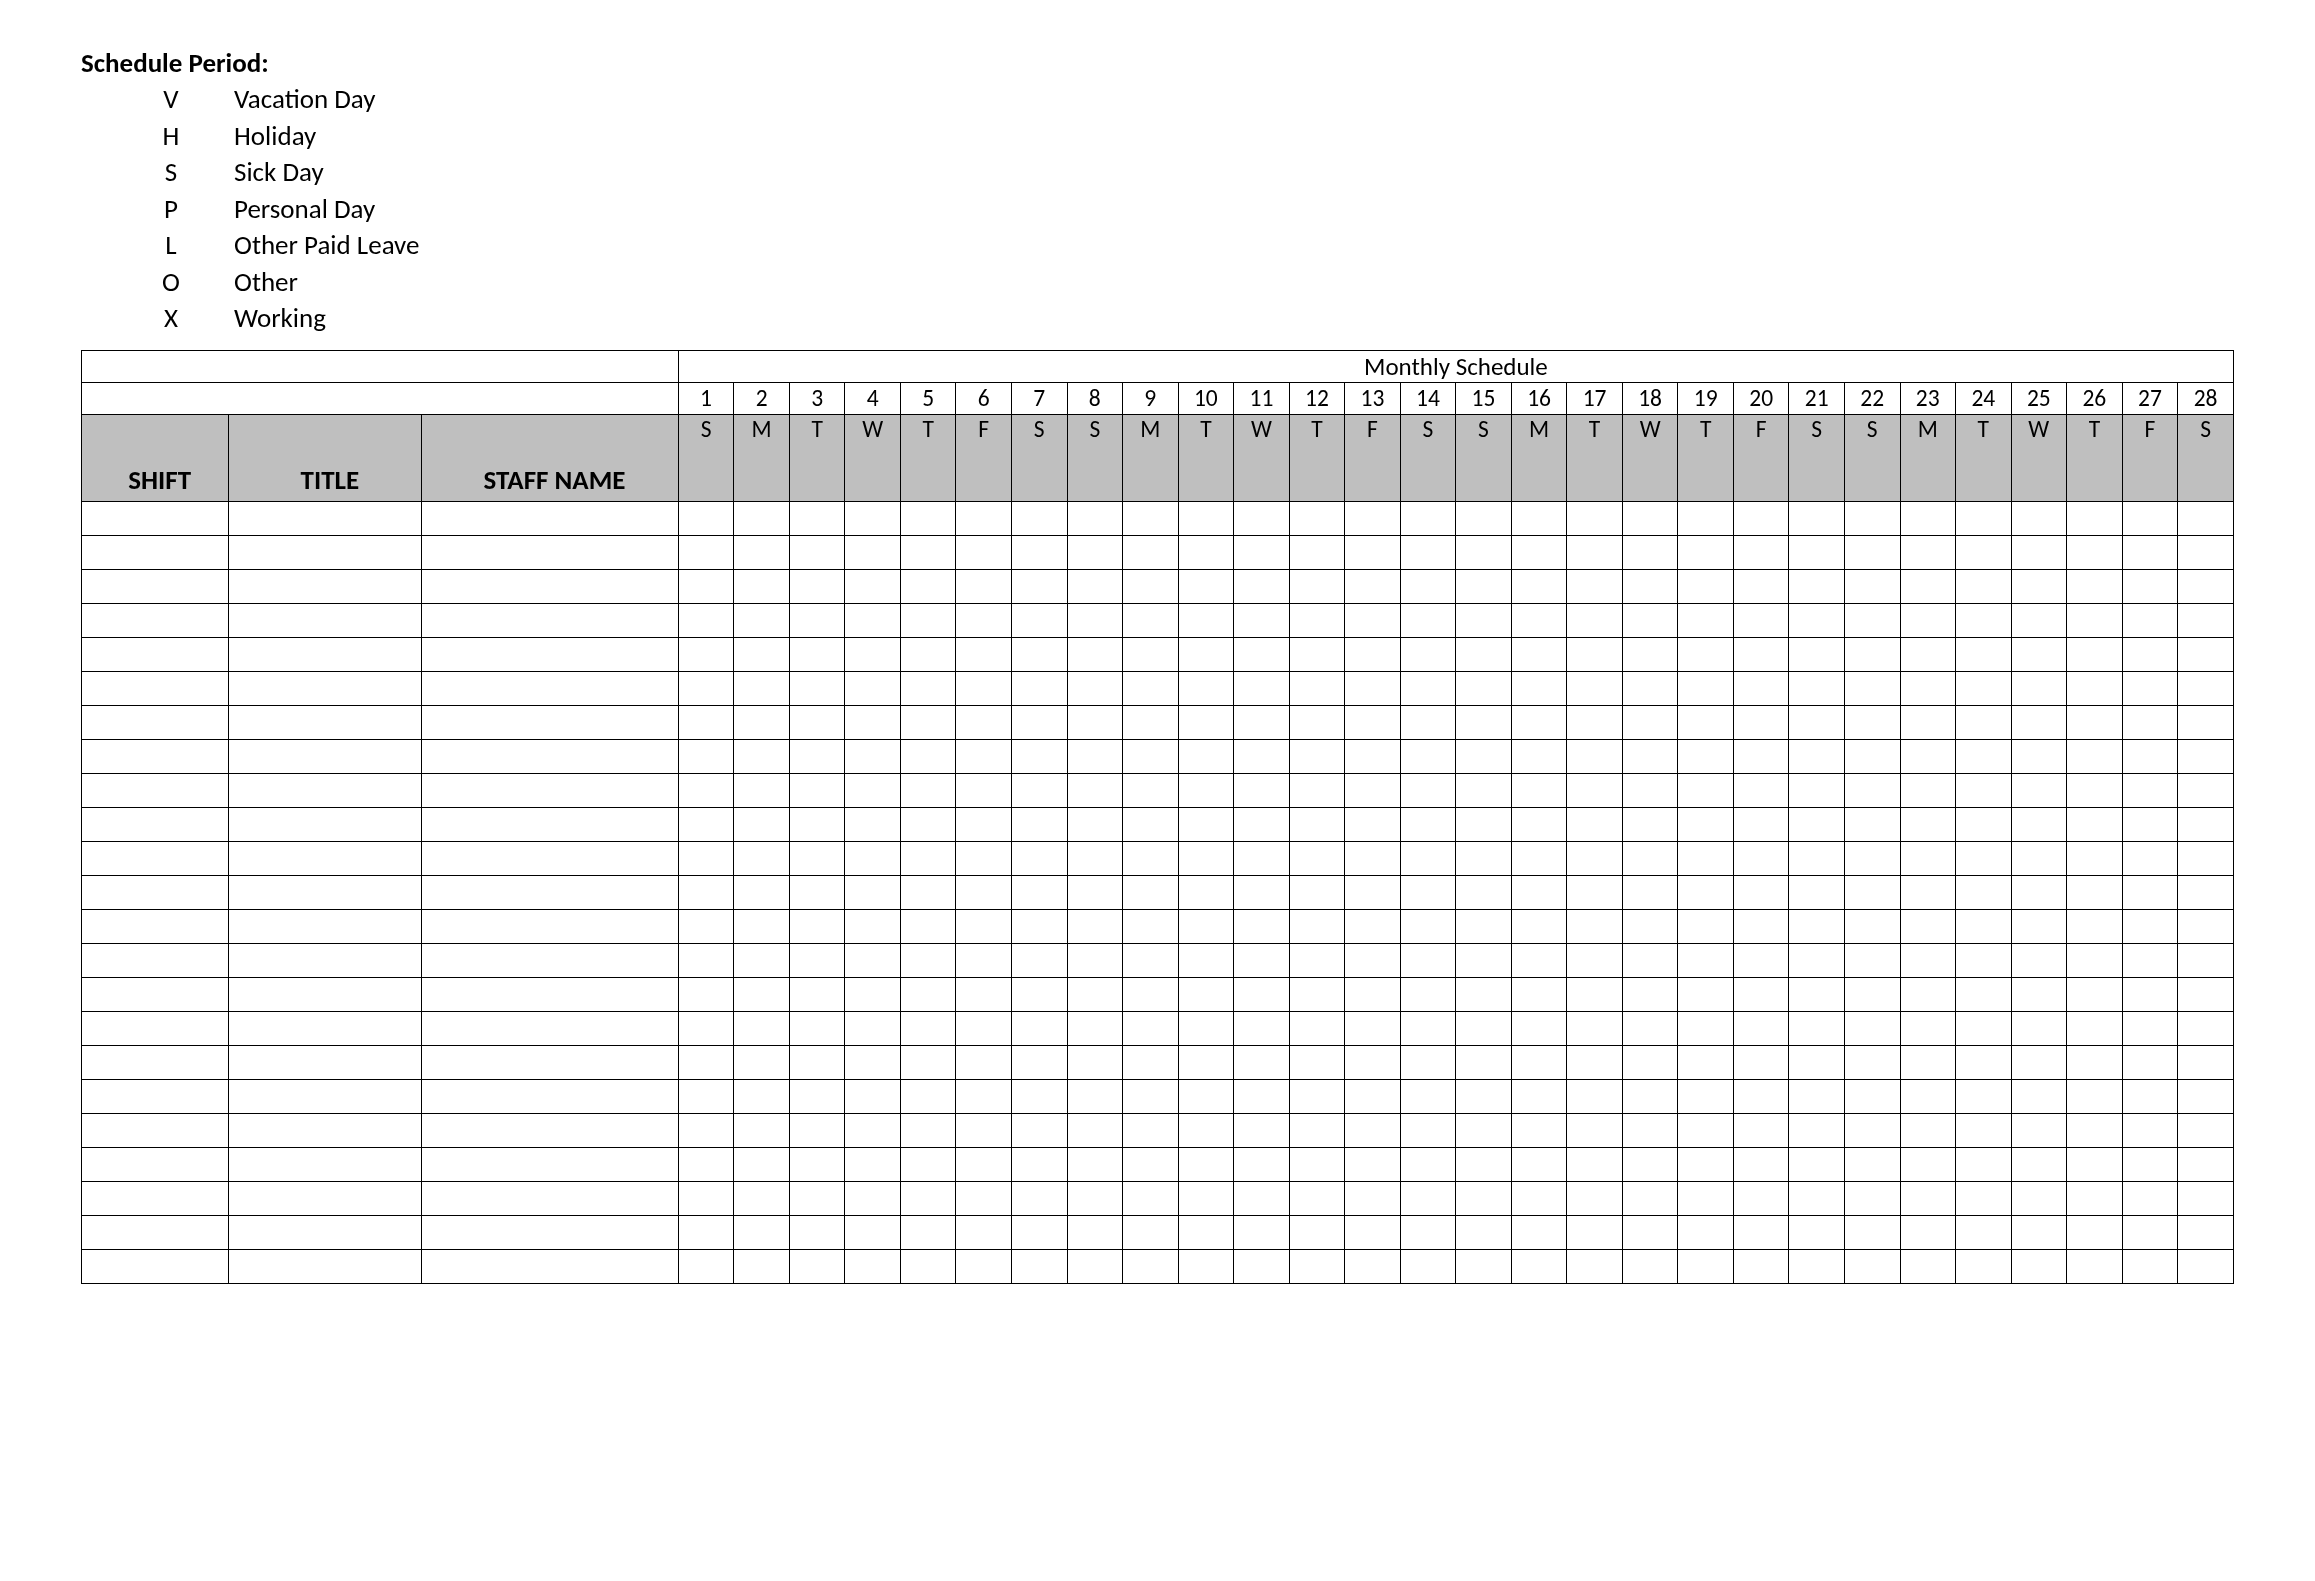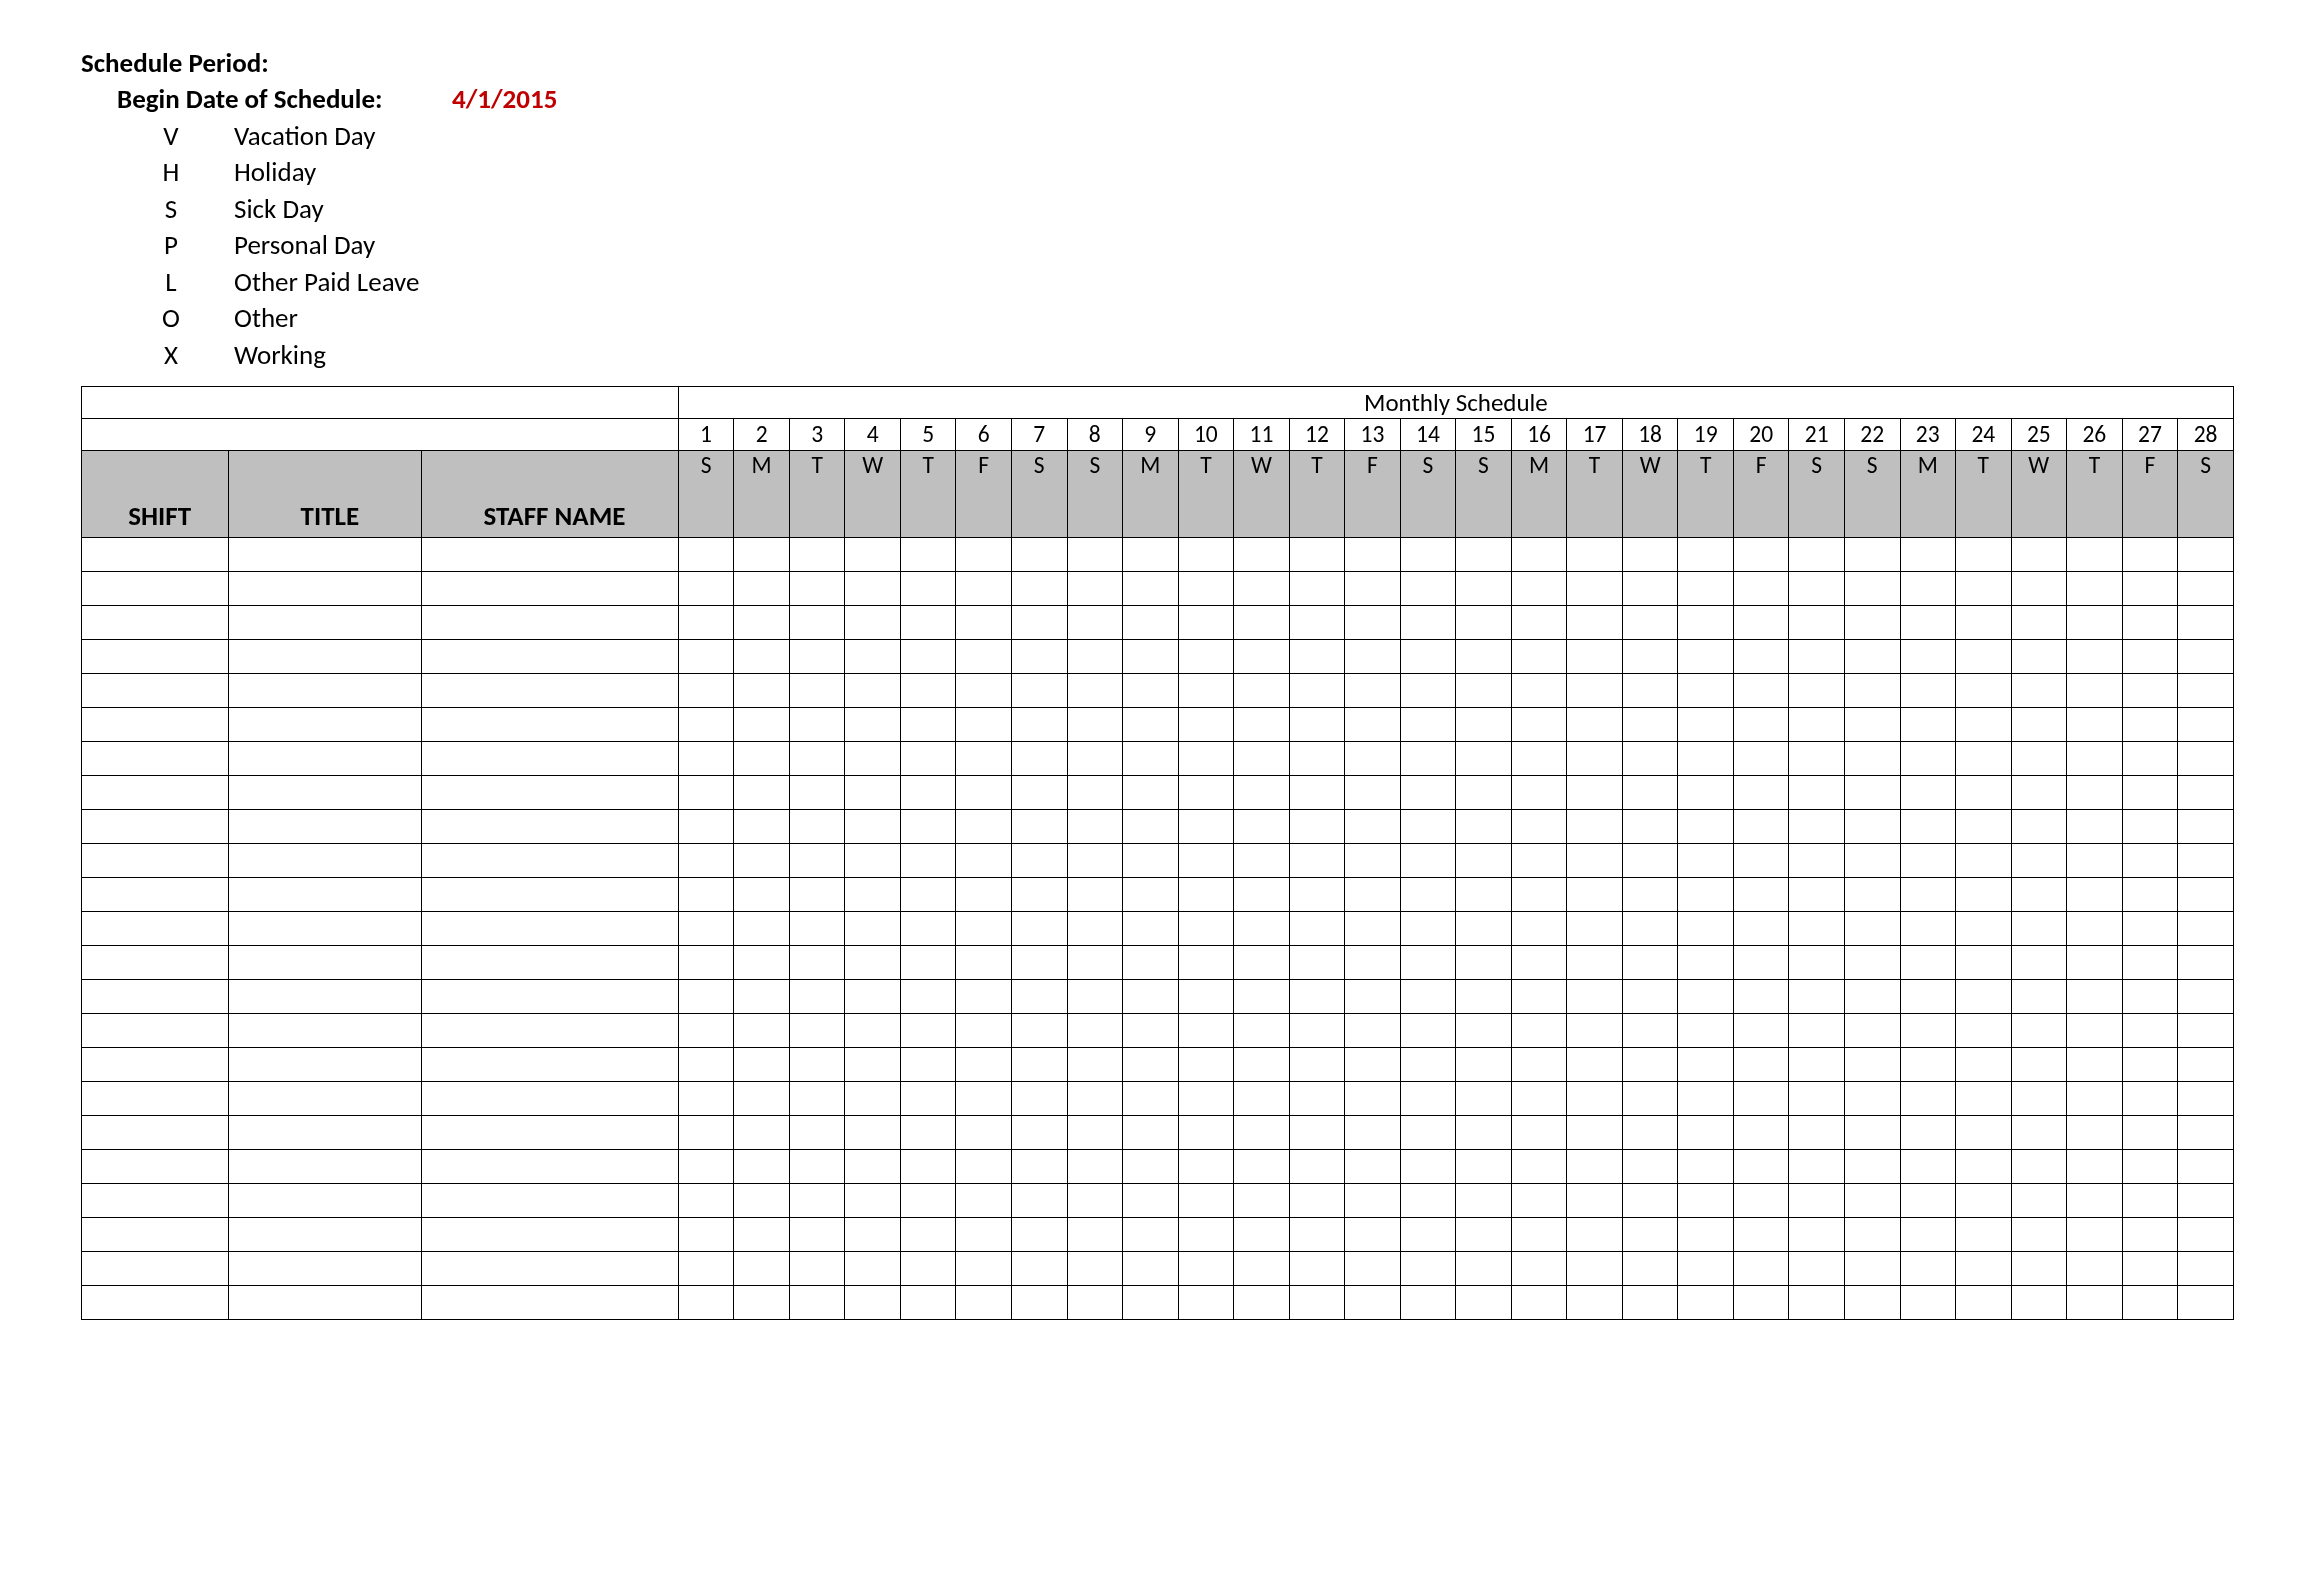--- a/index.html
+++ b/index.html
@@ -38,10 +38,6 @@
     <span class="hdr-lbl">Schedule Period:</span>
   </div>
 
-  <div class="date-row">
-    <span class="date-lbl">Begin Date of Schedule:</span>
-    <span class="val-red">4/1/2015</span>
-  </div>
 
   <div id="key-list">
       <div class="key-row">

